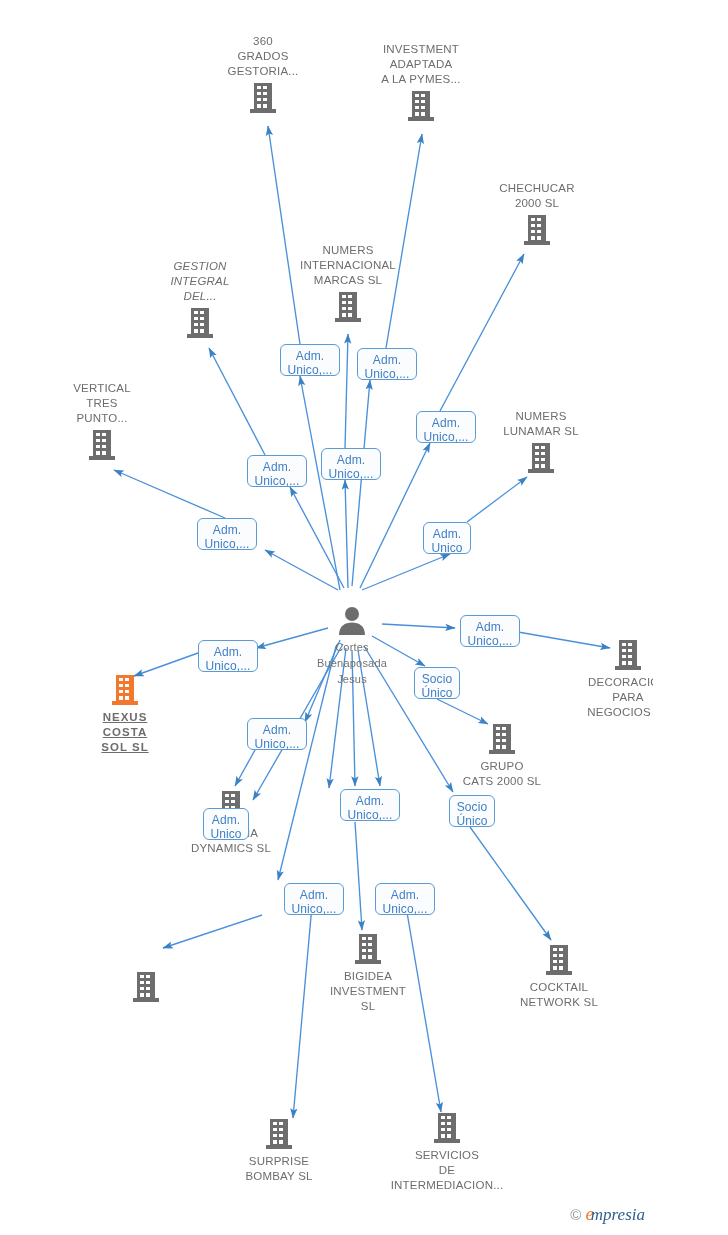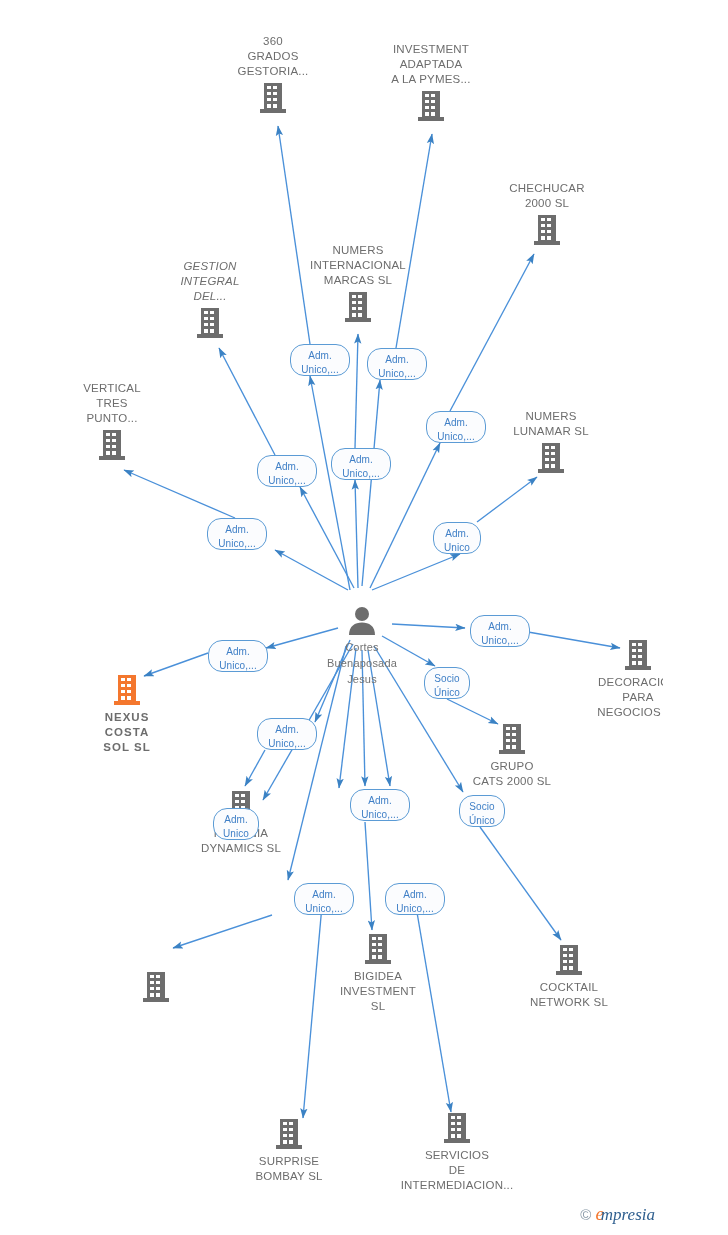--- a/index.html
+++ b/index.html
@@ -16,7 +16,6 @@
     height: 1235px;
     background: #ffffff;
     overflow: hidden;
-    margin-left: 10px;
   }
   #edges {
     position: absolute;

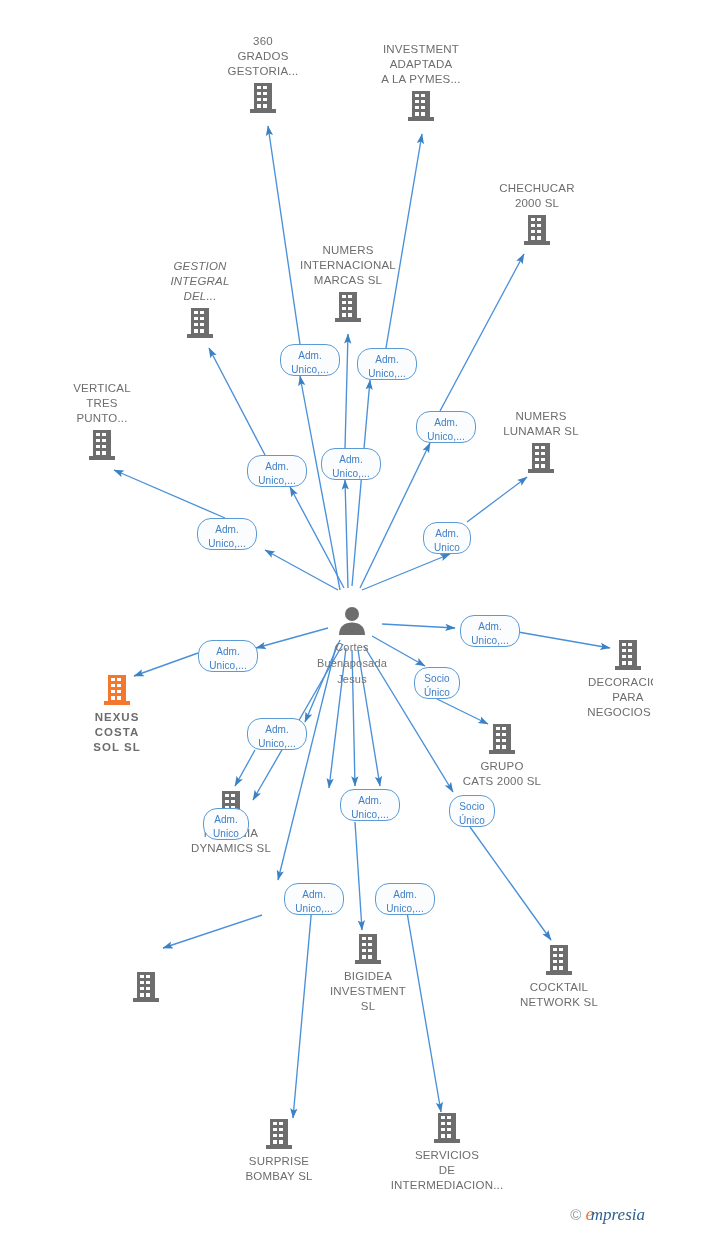--- a/index.html
+++ b/index.html
@@ -59,10 +59,10 @@
     position: absolute;
     box-sizing: border-box;
     border: 1.3px solid #5b9bd5;
-    border-radius: 14px;
+    border-radius: 6px;
     background: #fbfcfe;
     color: #3f7fc6;
-    font-size: 10px;
+    font-size: 12px;
     line-height: 14px;
     text-align: center;
     padding: 4px 5px 4px 5px;

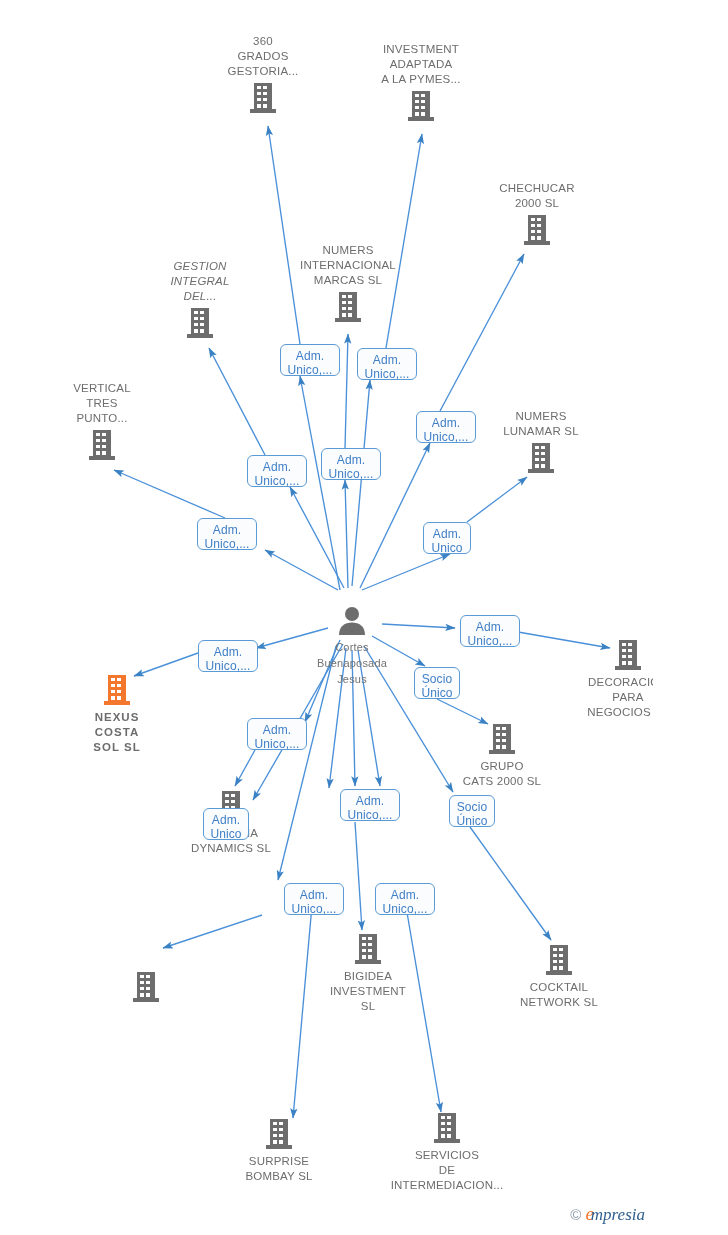--- a/index.html
+++ b/index.html
@@ -374,7 +374,7 @@
 CATS 2000  SL</span>
   </div>
 
-  <div class="node label-below focus" style="left:117px; top:673px;">
+  <div class="node label-below focus" style="left:125px; top:673px;text-decoration:underline;">
     <span class="glyph">
       <svg width="30" height="34" viewBox="0 0 30 34">
           <g fill="#f4772e">

